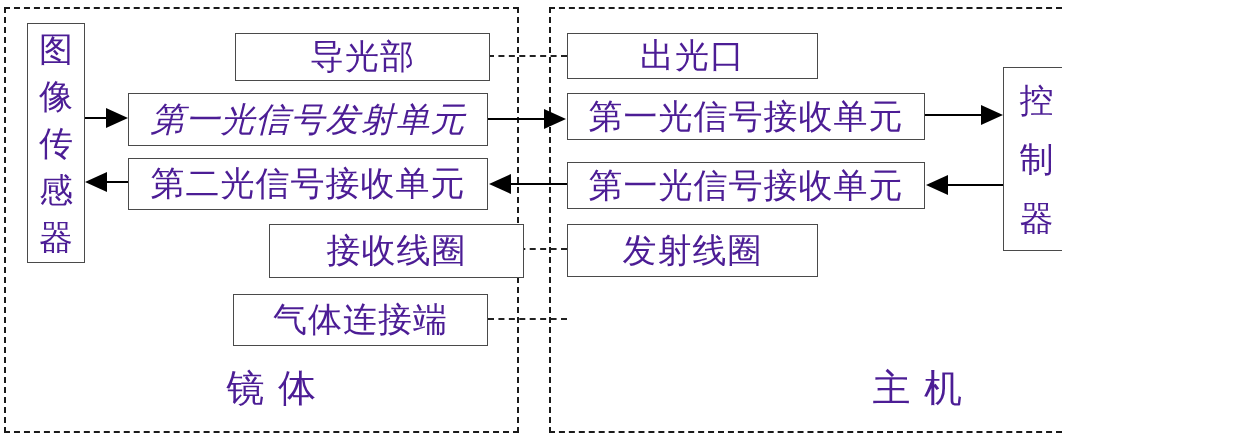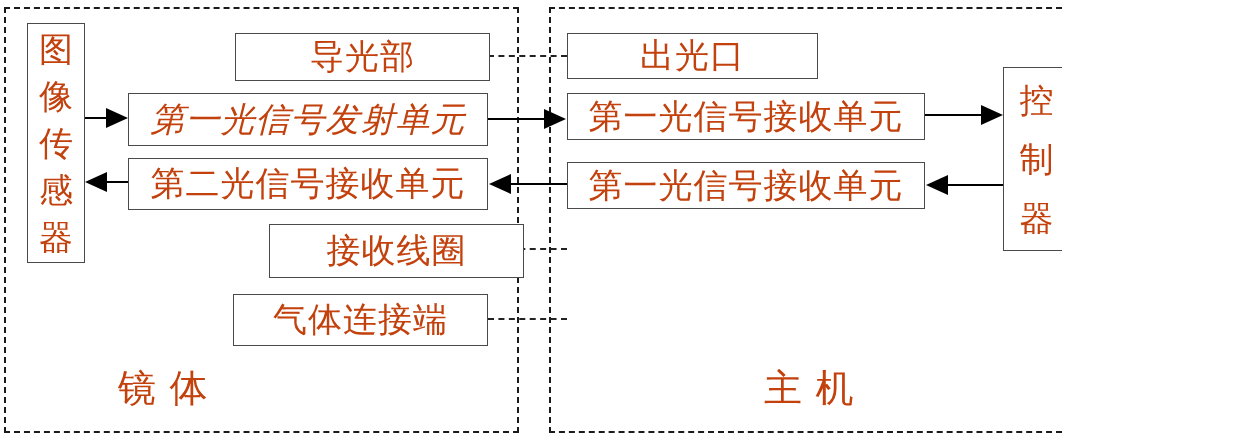--- a/index.html
+++ b/index.html
@@ -8,7 +8,7 @@
     width:1062px;height:444px;
     background:#ffffff;
     font-family:"Liberation Serif","DejaVu Serif",serif;
-    color:#c2410c;
+    color:#4c1d95;
     overflow:hidden;
   }
   .outer{

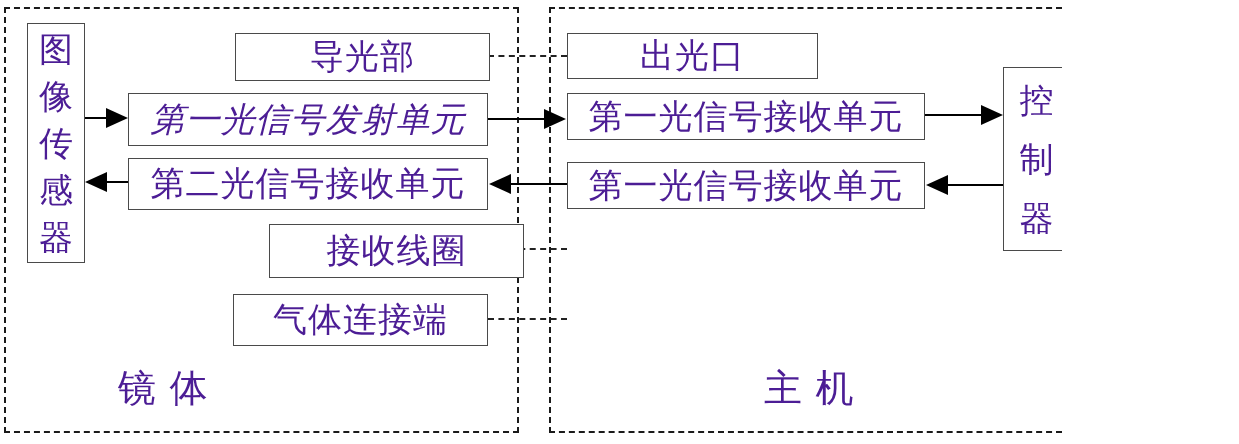--- a/index.html
+++ b/index.html
@@ -90,6 +90,7 @@
   <div class="box" style="left:567px;top:33px;width:251px;height:46px;">出光口</div>
   <div class="box" style="left:567px;top:93px;width:358px;height:47px;text-align:center;">第一光信号接收单元</div>
   <div class="box" style="left:567px;top:162px;width:358px;height:47px;">第一光信号接收单元</div>
+  <div class="box" style="left:567px;top:224px;width:251px;height:53px;">发射线圈</div>
   <div class="box vbox ctrl" style="left:1003px;top:67px;width:67px;height:184px;">控制器</div>
   <div class="grouplabel" style="left:764px;top:363px;width:200px;">主 机</div>
 

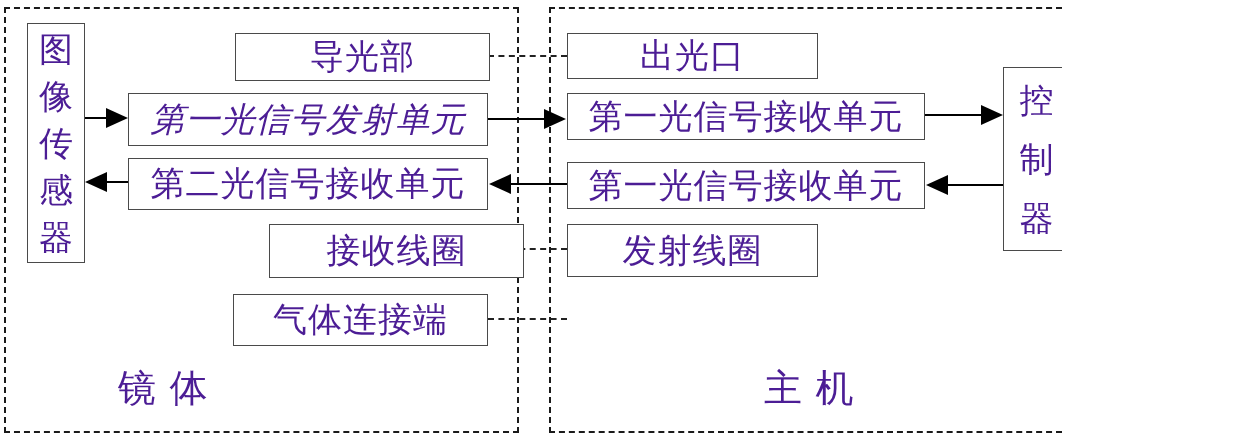--- a/index.html
+++ b/index.html
@@ -42,7 +42,7 @@
     position:absolute;
     font-size:38px;
     letter-spacing:2px;
-    text-align:left;
+    text-align:right;
     white-space:pre;
     z-index:2;
   }

